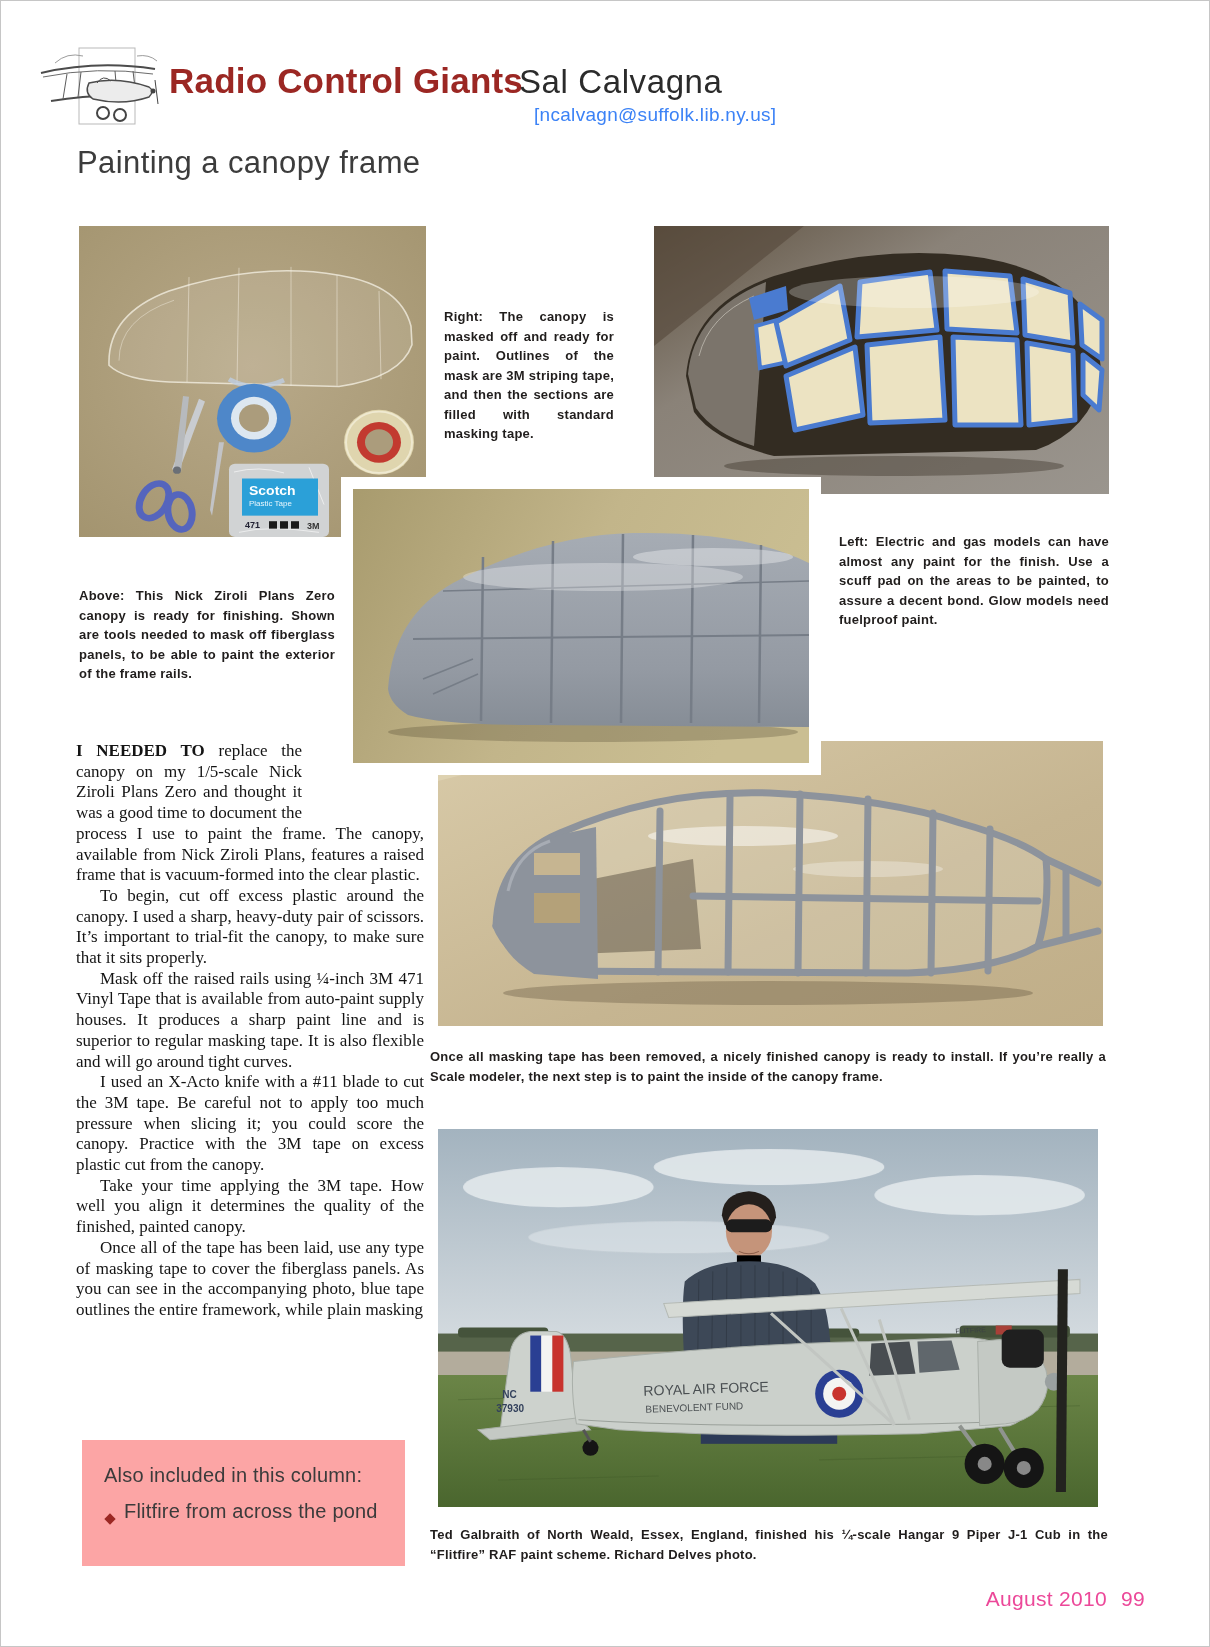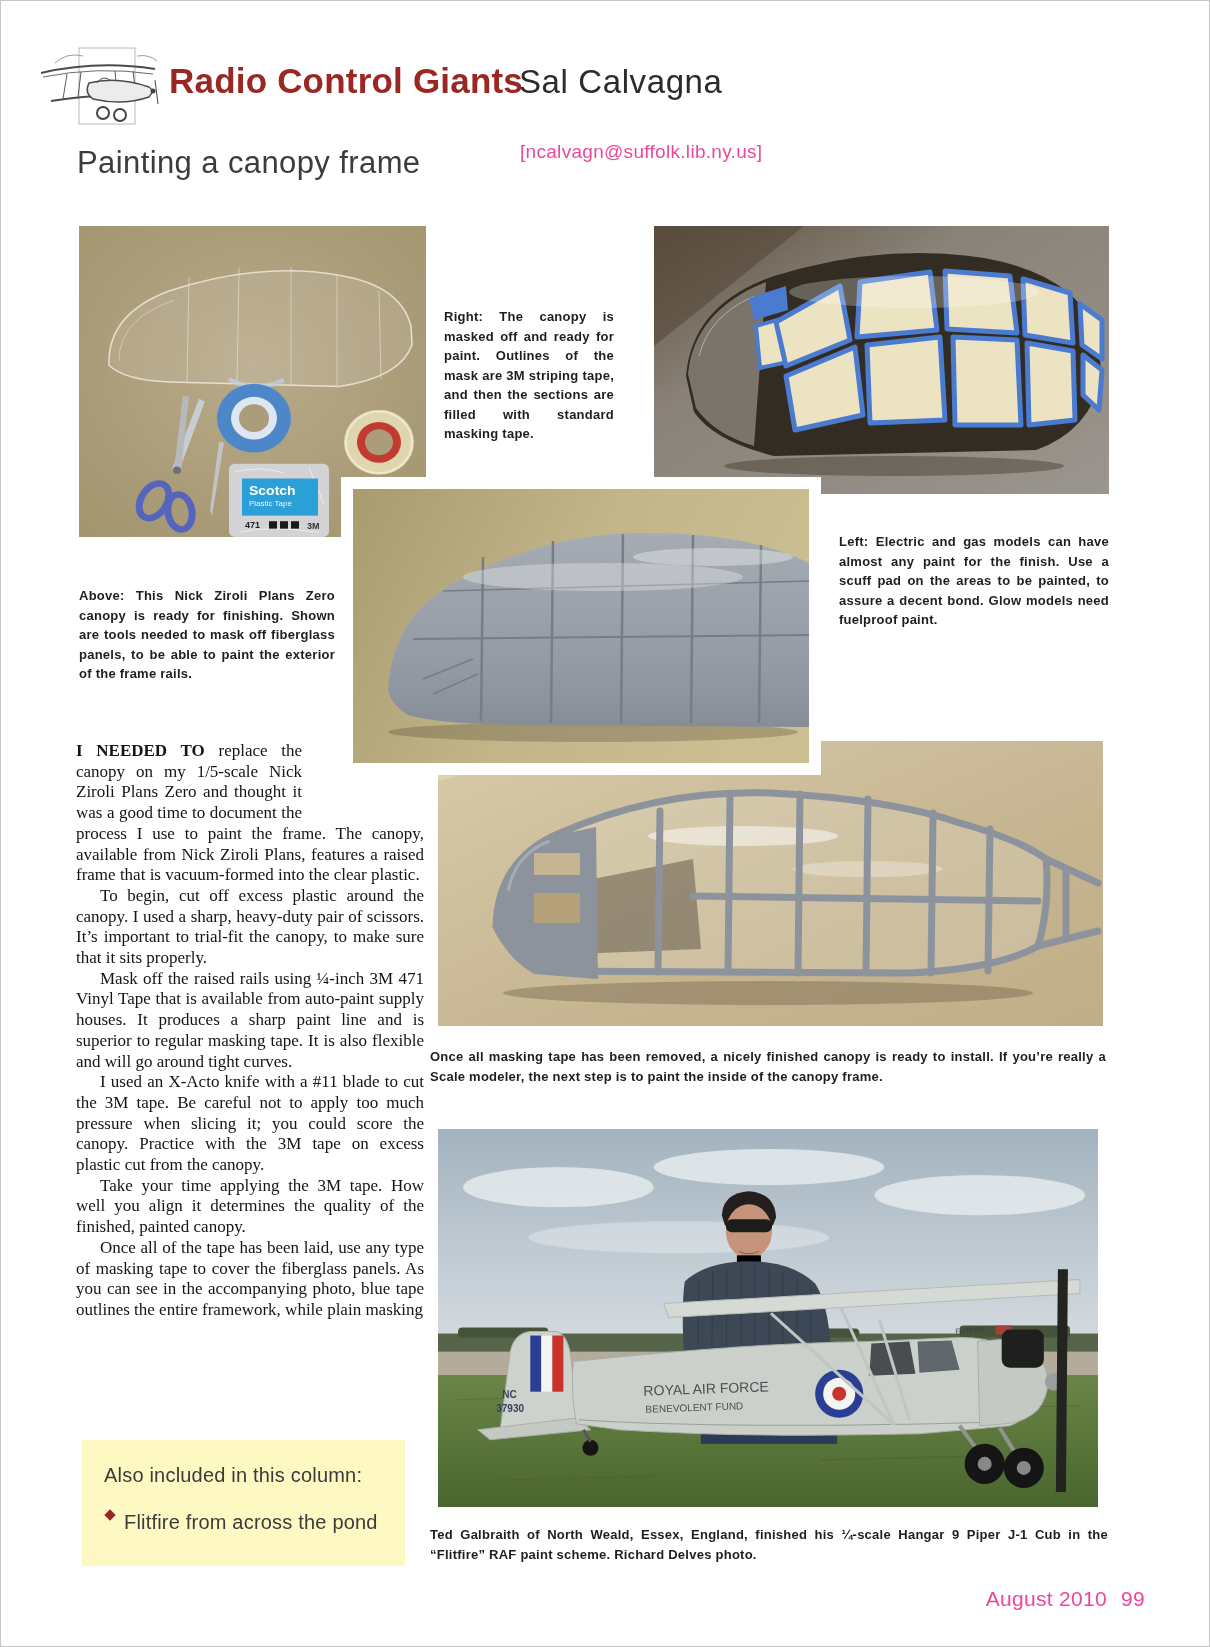--- a/index.html
+++ b/index.html
@@ -12,7 +12,7 @@
   
   .col-title{left:168px;top:60px;font-size:35px;font-weight:bold;color:#9b2723;letter-spacing:.2px;}
   .author{left:518px;top:62px;font-size:33px;color:#2b2b2b;letter-spacing:.6px;}
-  .email{left:519px;top:103px;font-size:19px;color:#ec4899;letter-spacing:.3px;margin-top:37px;}
+  .email{left:533px;top:103px;font-size:19px;color:#3b82f6;letter-spacing:.3px;}
   .art-title{left:76px;top:144px;font-size:31px;color:#3c3c3c;letter-spacing:.4px;}
   
   .cap{font-weight:bold;font-size:13px;line-height:19.5px;color:#201d1c;text-align:justify;letter-spacing:.25px;}

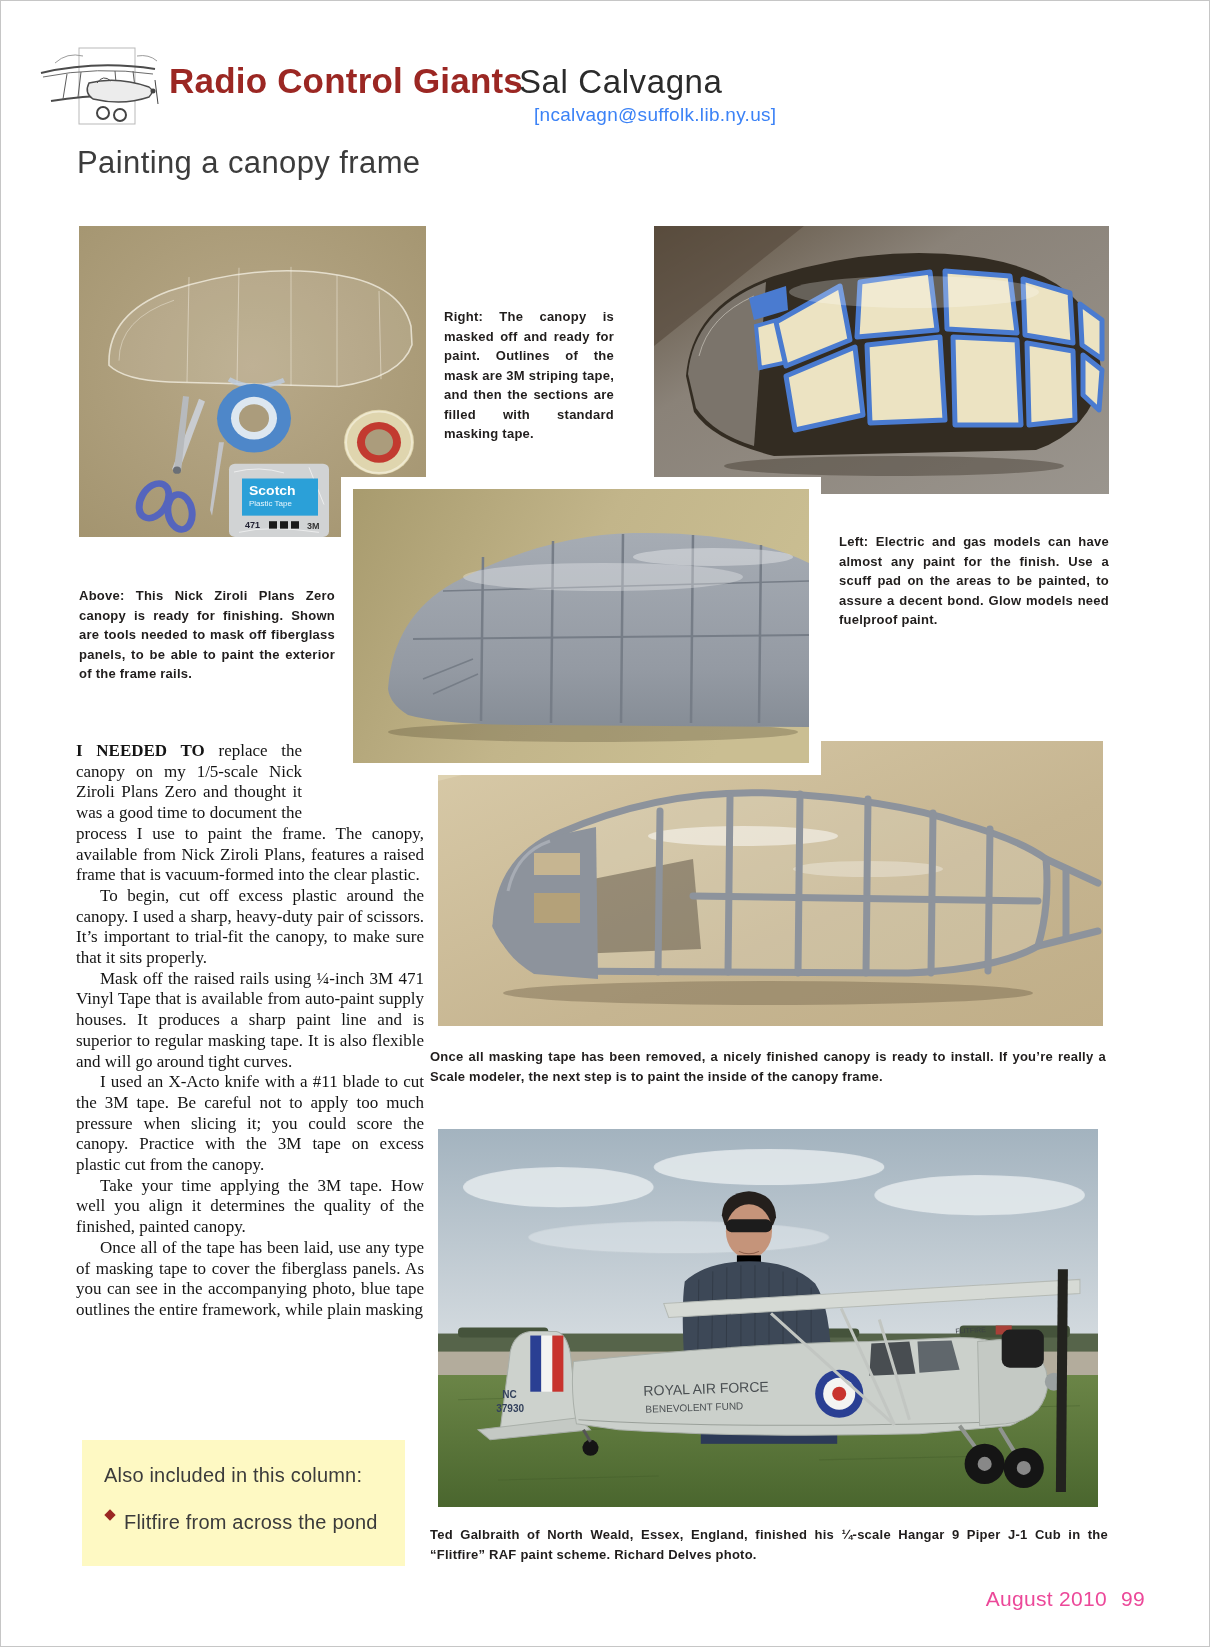--- a/index.html
+++ b/index.html
@@ -27,7 +27,7 @@
   .photo svg{display:block;width:100%;height:100%;}
   .photo3wrap{background:#fff;padding:12px;box-sizing:border-box;}
   
-  .gray-box{background:#fef9c3;box-sizing:border-box;padding:24px 0 0 22px;}
+  .gray-box{background:#fca5a5;box-sizing:border-box;padding:24px 0 0 22px;}
   .gray-box .heading{font-size:20px;color:#3b3b3b;letter-spacing:.2px;}
   .gray-box .item{margin-top:24px;font-size:20px;color:#3b3b3b;display:flex;align-items:flex-start;letter-spacing:.2px;}
   .diamond{width:8px;height:8px;background:#9b2723;transform:rotate(45deg);margin:0 10px 0 2px;flex:0 0 auto;}

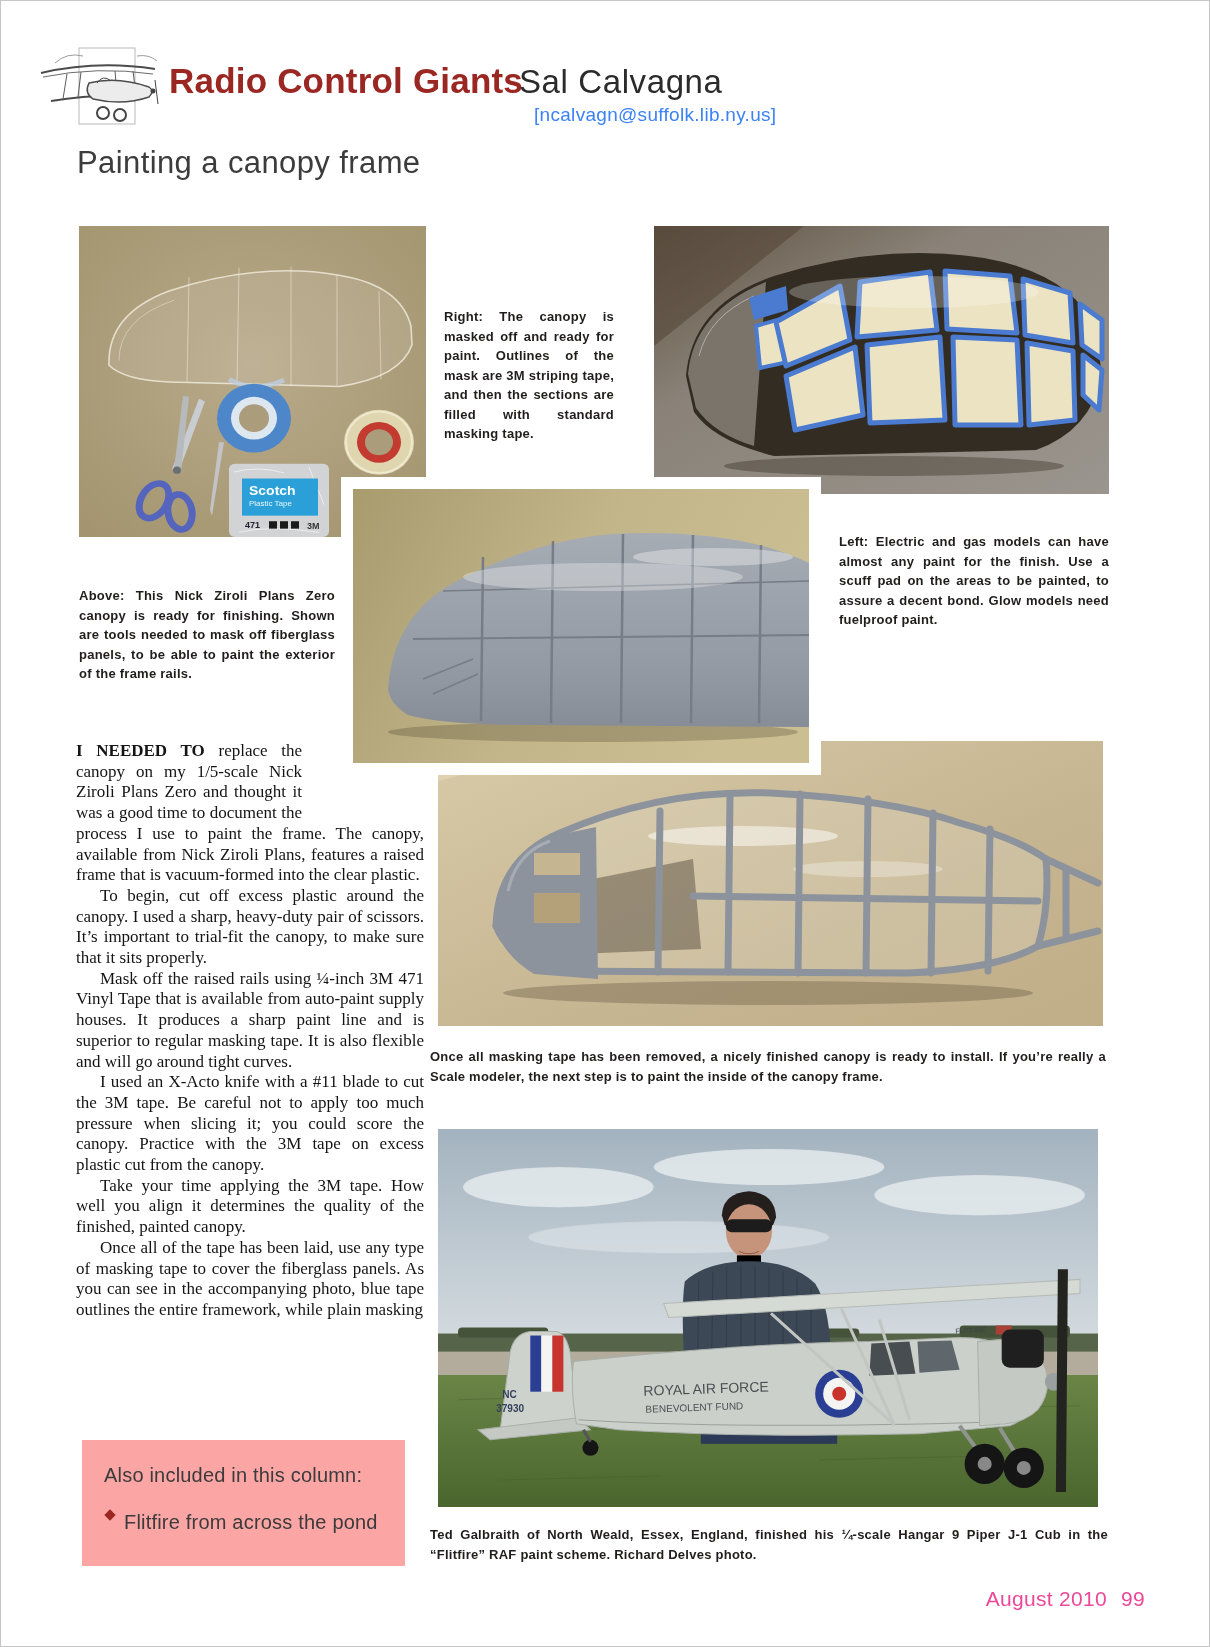--- a/index.html
+++ b/index.html
@@ -29,7 +29,7 @@
   
   .gray-box{background:#fca5a5;box-sizing:border-box;padding:24px 0 0 22px;}
   .gray-box .heading{font-size:20px;color:#3b3b3b;letter-spacing:.2px;}
-  .gray-box .item{margin-top:24px;font-size:20px;color:#3b3b3b;display:flex;align-items:flex-start;letter-spacing:.2px;}
+  .gray-box .item{margin-top:13px;font-size:20px;color:#3b3b3b;display:flex;align-items:flex-end;letter-spacing:.2px;}
   .diamond{width:8px;height:8px;background:#9b2723;transform:rotate(45deg);margin:0 10px 0 2px;flex:0 0 auto;}
   
   .footer{right:64px;top:1586px;font-size:21px;color:#ec4899;letter-spacing:.3px;}

